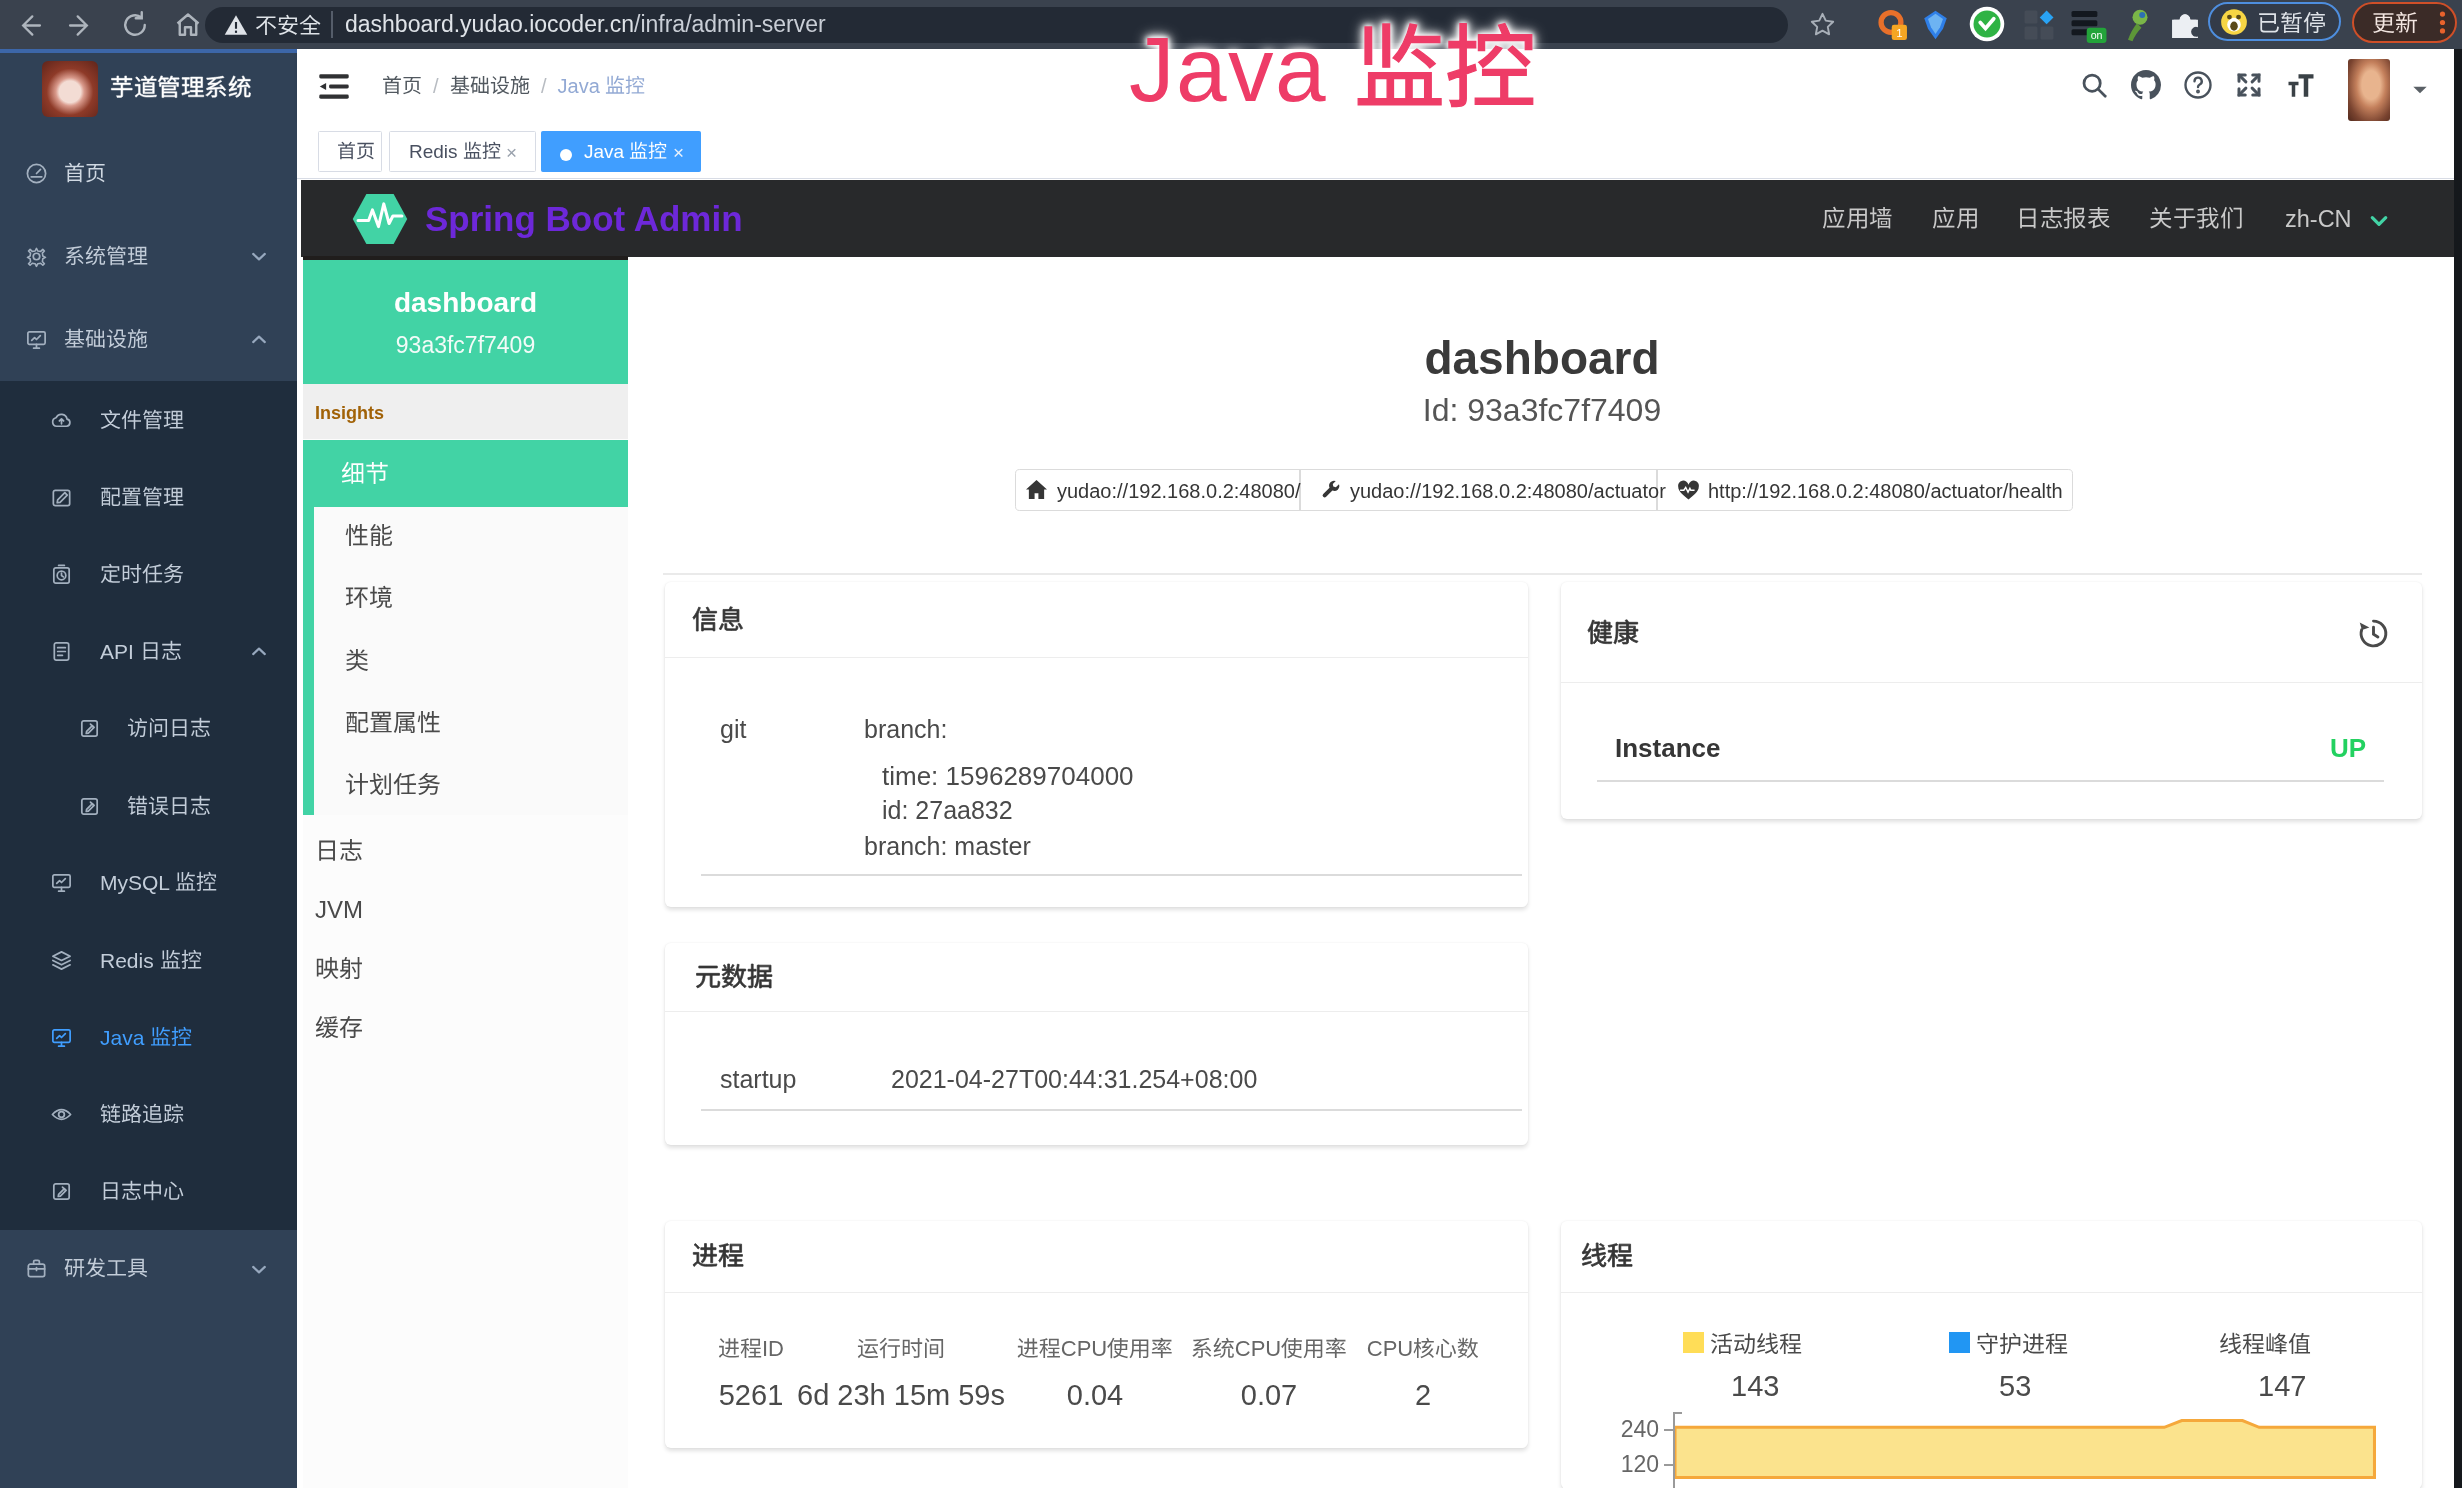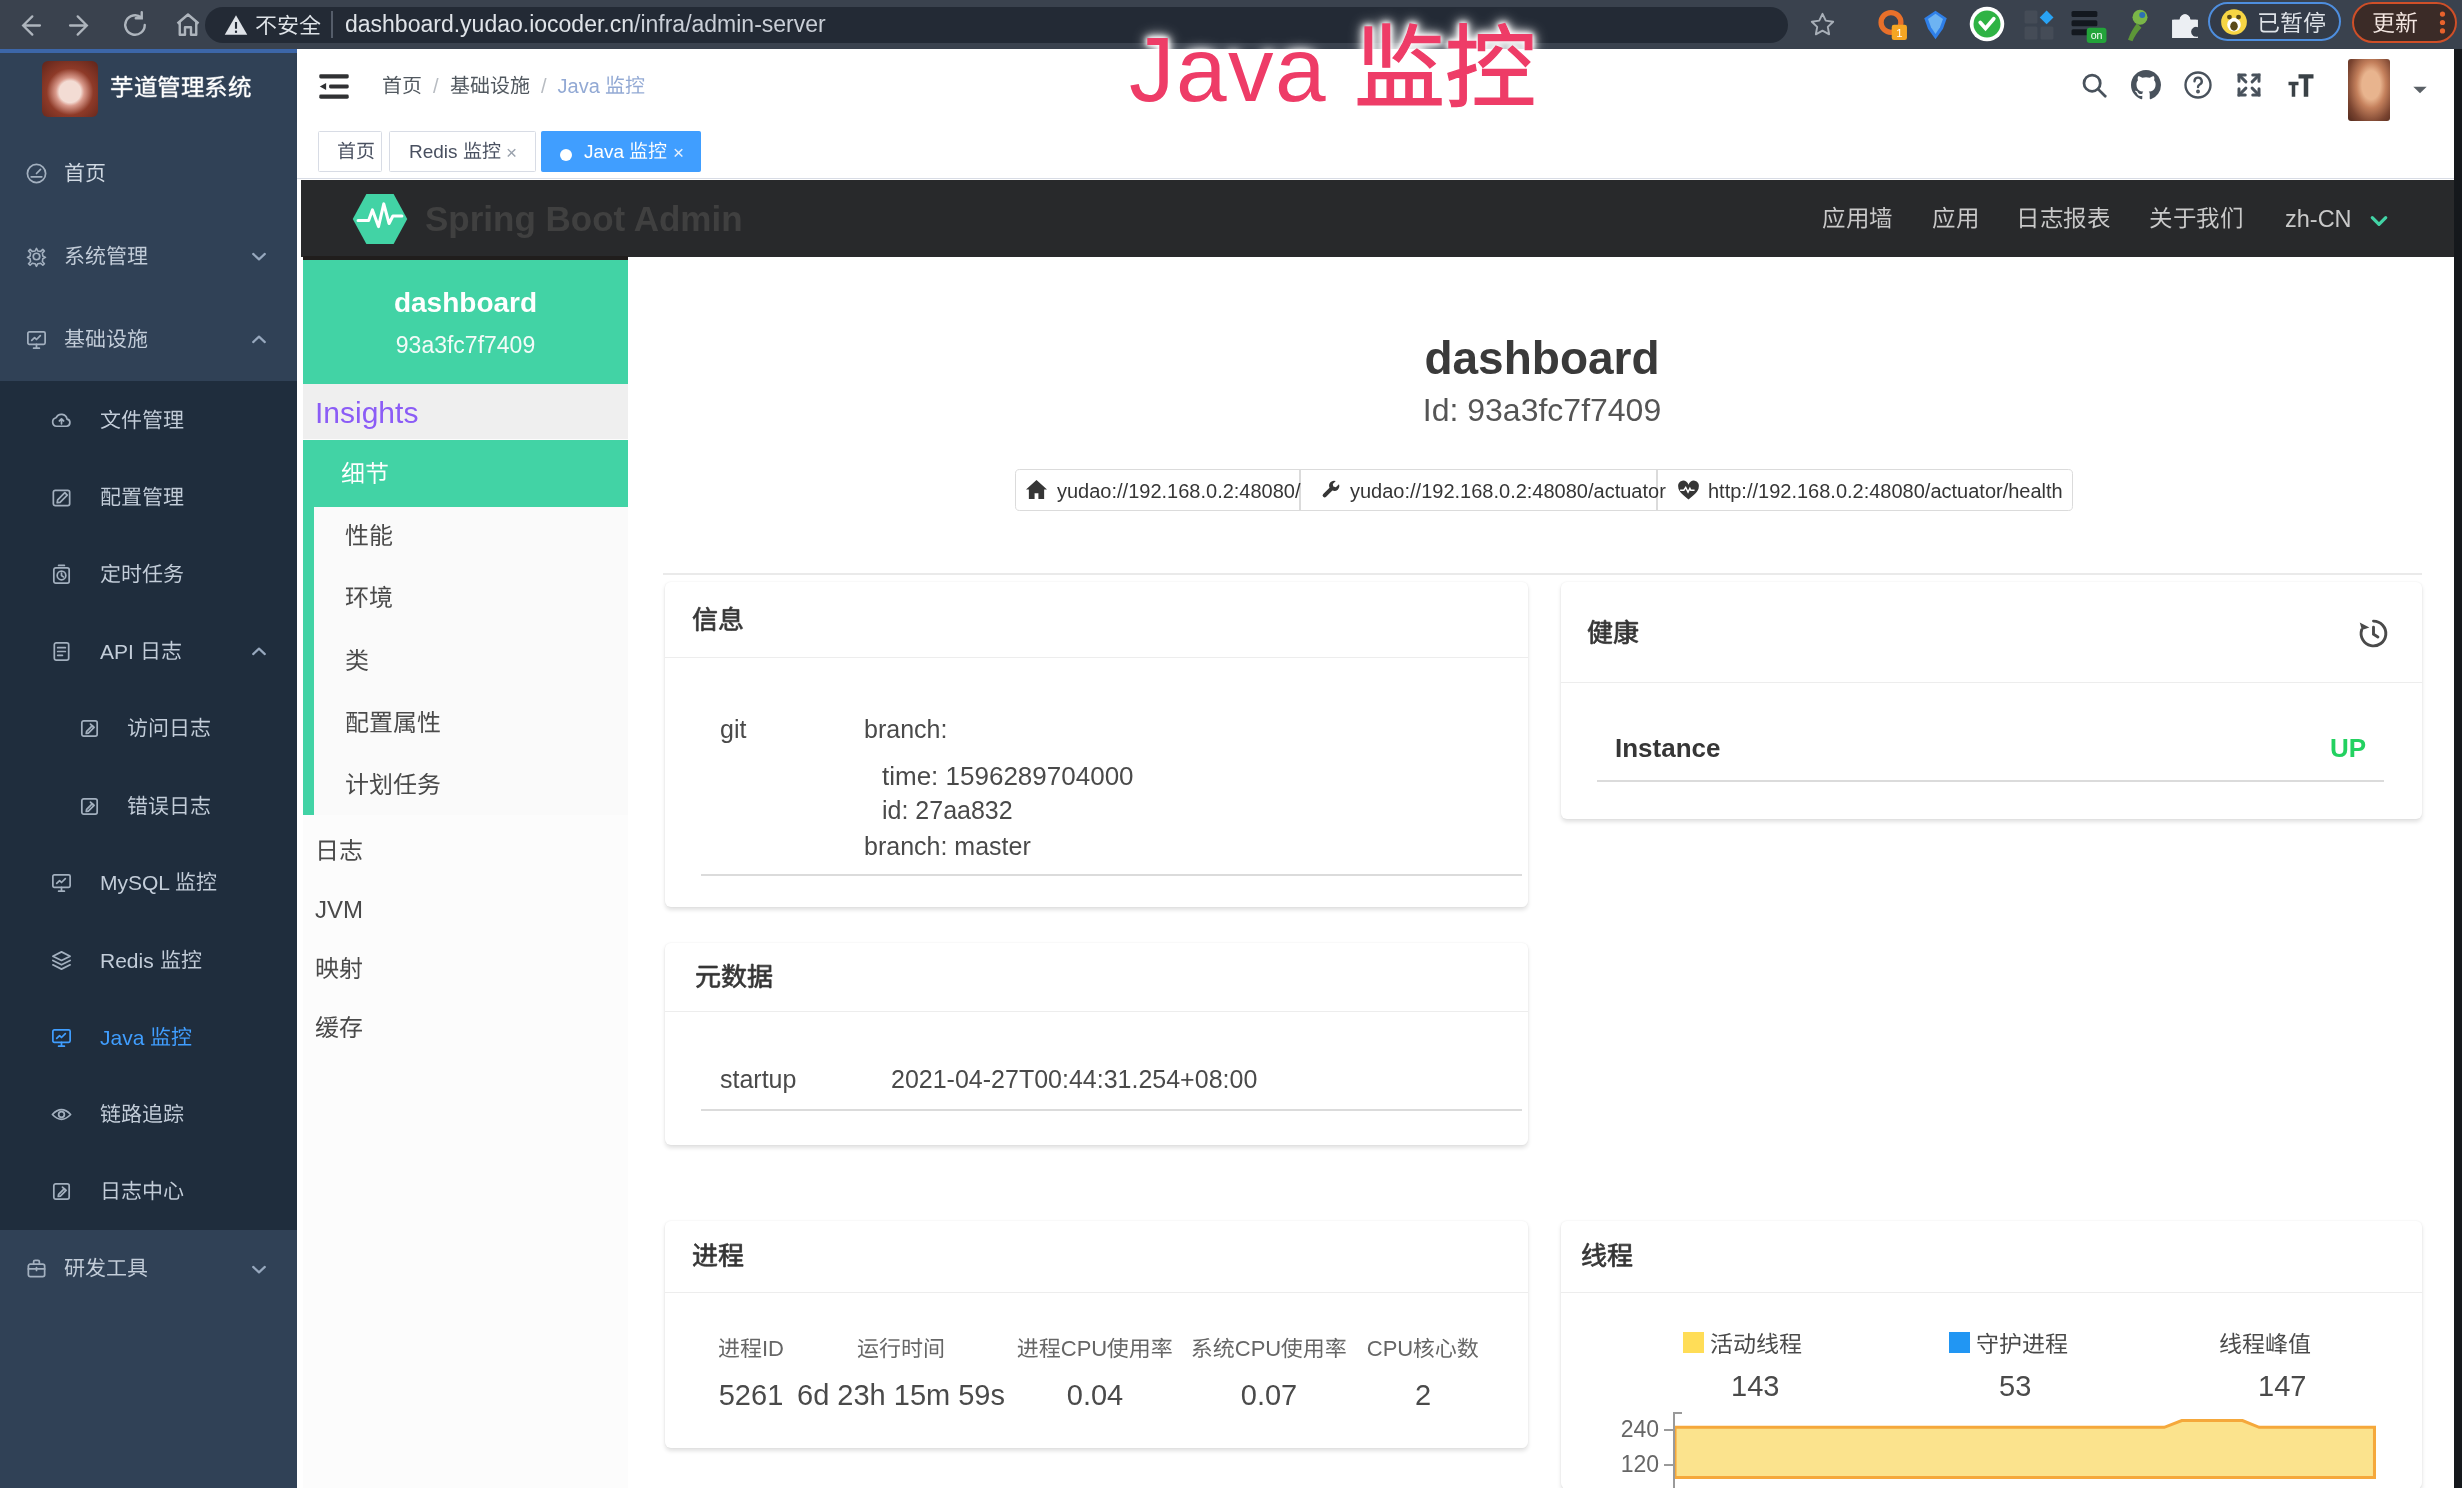--- a/index.html
+++ b/index.html
@@ -478,7 +478,7 @@
     <path d="M19 1 H55 L73 34 L55 67 H19 L1 34 Z" fill="#42d3a5"></path>
     <path d="M8 36 h14 l5 -14 8 22 7 -30 7 26 5 -10 h12" fill="none" stroke="#fff" stroke-width="4" stroke-linecap="round" stroke-linejoin="round"></path>
   </svg>
-<span class="t" style="left:425px;top:200px;font-size:35px;line-height:38px;color:#404040;font-weight:bold">Spring Boot Admin</span>
+<span class="t" style="left:425px;top:200px;font-size:35px;line-height:38px;color:#6d28d9;font-weight:bold">Spring Boot Admin</span>
 <span class="t" style="left:1822px;top:206px;font-size:23.5px;line-height:26px;color:#c9c9c9"><svg class="cg" viewBox="0 0 1000 1000">
       <use href="#u5e94"></use>
     </svg><svg class="cg" viewBox="0 0 1000 1000">

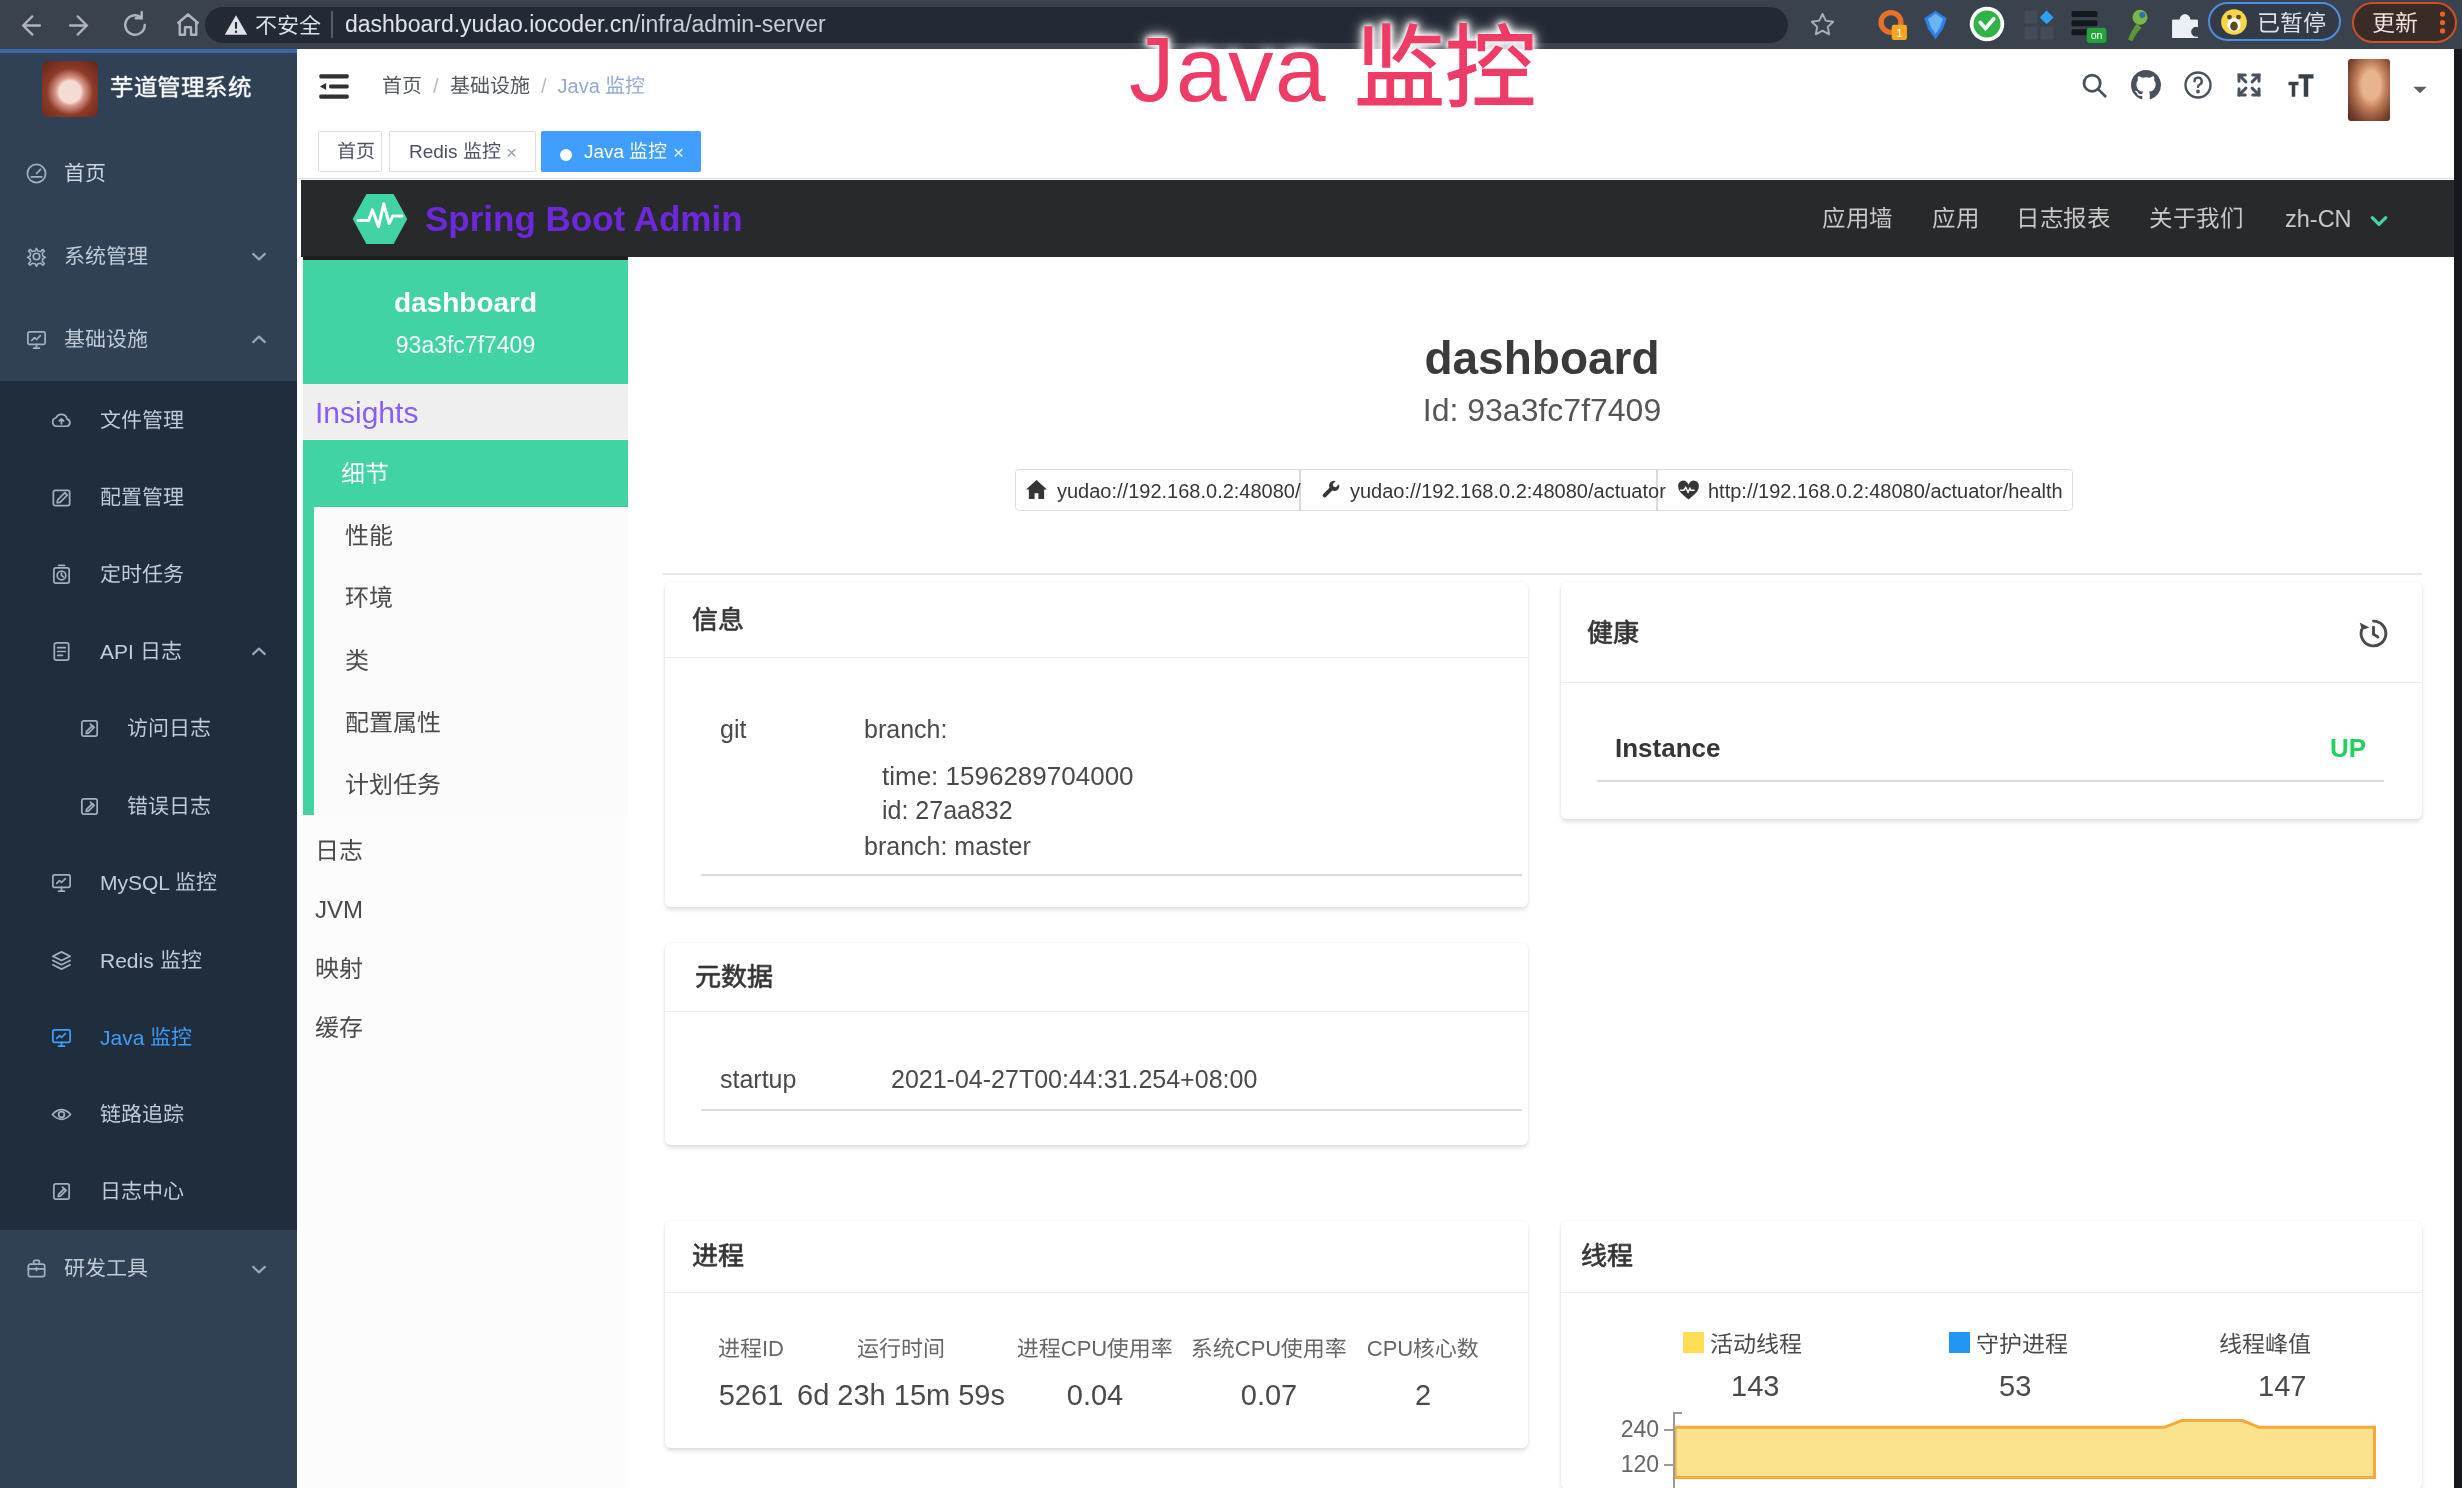--- a/index.html
+++ b/index.html
@@ -519,7 +519,7 @@
 <div class="t" style="left:303px;top:288px;width:325px;text-align:center;font-size:28px;line-height:30px;color:#fff;font-weight:bold">dashboard</div>
 <div class="t" style="left:303px;top:332px;width:325px;text-align:center;font-size:23px;line-height:26px;color:#f2fbf8">93a3fc7f7409</div>
 <div class="ab" style="left:303px;top:384px;width:325px;height:55px;background:#efefef"></div>
-<span class="t" style="left:315px;top:400px;font-size:30px;line-height:26px;color:#8b5cf6;font-weight:normal">Insights</span>
+<span class="t" style="left:315px;top:400px;font-size:18px;line-height:26px;color:#a16207;font-weight:bold">Insights</span>
 <div class="ab" style="left:303px;top:440px;width:325px;height:375px;background:#fafafa"></div>
 <div class="ab" style="left:303px;top:440px;width:10.6px;height:375px;background:#42d3a5"></div>
 <div class="ab" style="left:303px;top:440px;width:325px;height:67px;background:#42d3a5"></div>

